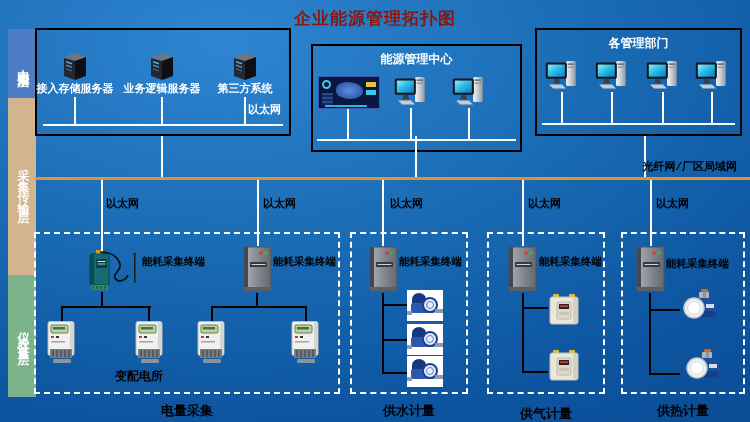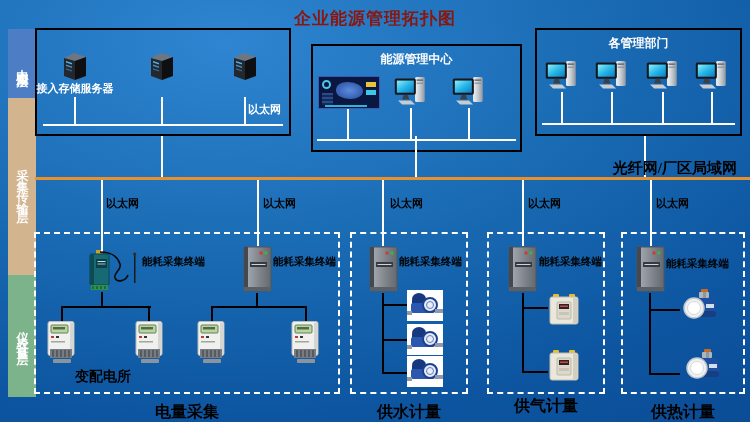--- a/index.html
+++ b/index.html
@@ -6,7 +6,7 @@
   *{box-sizing:border-box;}
   #page{
     position:relative;width:750px;height:422px;overflow:hidden;
-    font-family:Liberation Serif, serif;
+    font-family:Liberation Mono, monospace;
     background:radial-gradient(ellipse 900px 500px at 30% 10%, #2f85d1 0%, #1a6cb4 40%, #0d55a0 75%, #0a4a94 100%);
   }
   .abs{position:absolute;}

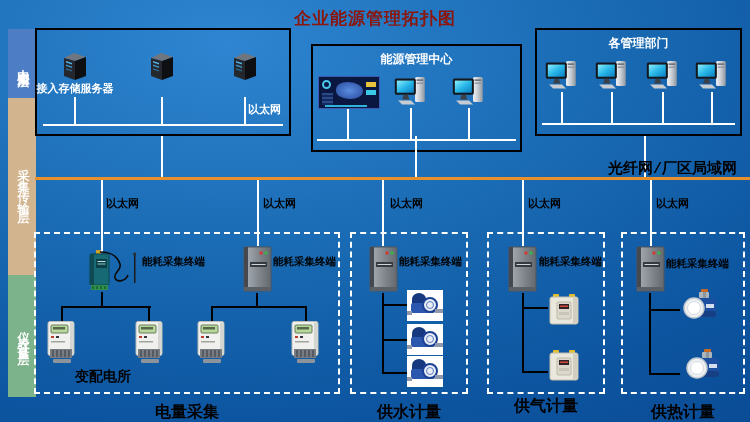--- a/index.html
+++ b/index.html
@@ -87,6 +87,7 @@
     </svg>
 
     <div class="abs srvlabel" style="left:-22px;top:51px;width:120px;">接入存储服务器</div>
+    <div class="abs srvlabel" style="left:65px;top:51px;width:120px;">业务逻辑服务器</div>
 
     <div class="abs wline" style="left:37px;top:67px;width:2px;height:27px;"></div>
     <div class="abs wline" style="left:124px;top:67px;width:2px;height:27px;"></div>

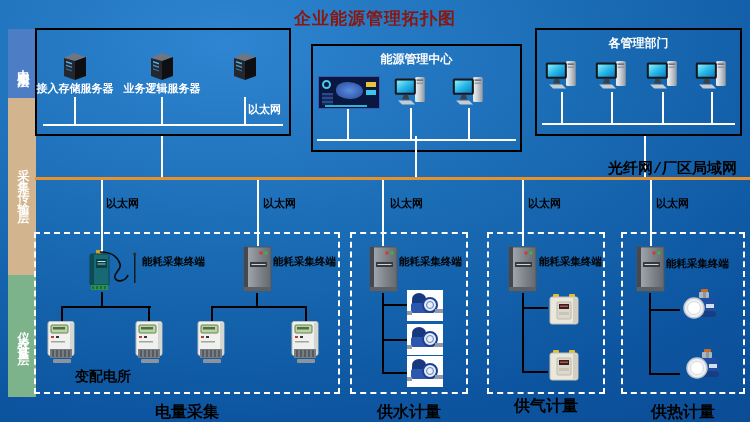--- a/index.html
+++ b/index.html
@@ -88,6 +88,7 @@
 
     <div class="abs srvlabel" style="left:-22px;top:51px;width:120px;">接入存储服务器</div>
     <div class="abs srvlabel" style="left:65px;top:51px;width:120px;">业务逻辑服务器</div>
+    <div class="abs srvlabel" style="left:148px;top:51px;width:120px;">第三方系统</div>
 
     <div class="abs wline" style="left:37px;top:67px;width:2px;height:27px;"></div>
     <div class="abs wline" style="left:124px;top:67px;width:2px;height:27px;"></div>

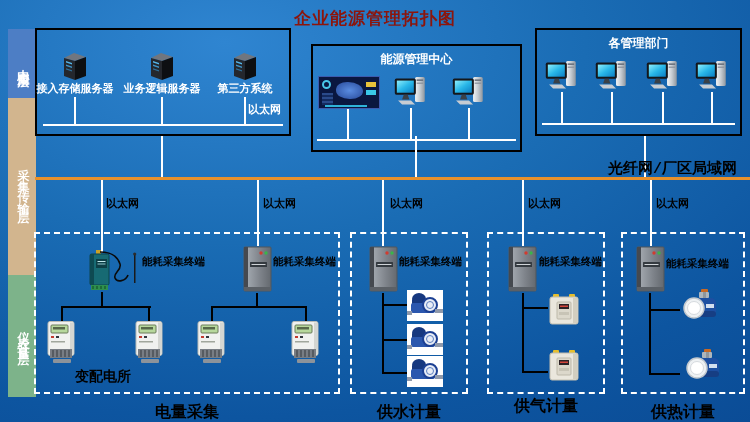--- a/index.html
+++ b/index.html
@@ -20,7 +20,7 @@
   .srvlabel{color:#fff;font-weight:bold;font-size:11px;text-align:center;white-space:nowrap;}
   .eth-in{color:#fff;font-weight:bold;font-size:11px;white-space:nowrap;}
   .eth{color:#000;font-weight:bold;font-size:11px;white-space:nowrap;}
-  .buslabel{color:#000;font-weight:bold;font-size:15px;white-space:nowrap;}
+  .buslabel{color:#000;font-weight:bold;font-size:11px;white-space:nowrap;}
   .dashbox{border:2px dashed #fff;}
   .devlabel{color:#000;font-weight:bold;font-size:10.5px;white-space:nowrap;text-align:right;}
   .grouplabel{color:#000;font-weight:bold;font-size:14px;text-align:center;}

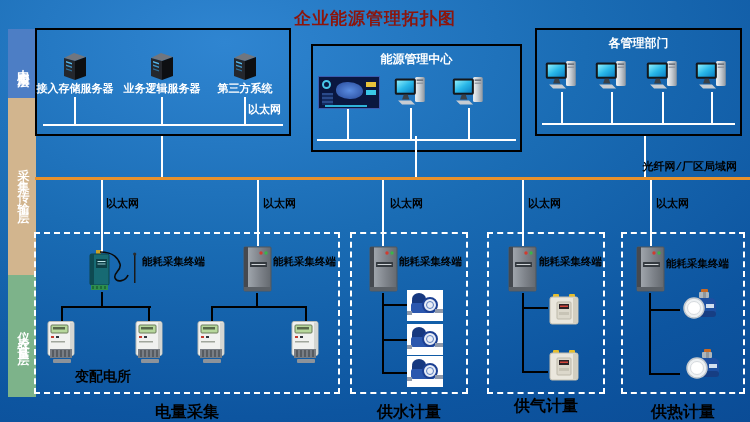--- a/index.html
+++ b/index.html
@@ -23,7 +23,7 @@
   .buslabel{color:#000;font-weight:bold;font-size:11px;white-space:nowrap;}
   .dashbox{border:2px dashed #fff;}
   .devlabel{color:#000;font-weight:bold;font-size:10.5px;white-space:nowrap;text-align:right;}
-  .grouplabel{color:#000;font-weight:bold;font-size:14px;text-align:center;}
+  .grouplabel{color:#000;font-weight:bold;font-size:12px;text-align:right;}
   .caption{color:#000;font-weight:bold;font-size:16px;text-align:center;white-space:nowrap;}
   .screen{background:#0a1740;border:1px solid #3b5bb0;}
   svg{display:block;}

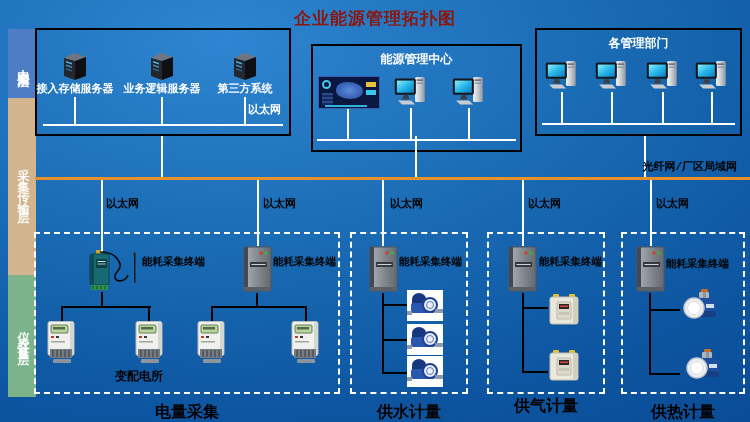--- a/index.html
+++ b/index.html
@@ -24,7 +24,7 @@
   .dashbox{border:2px dashed #fff;}
   .devlabel{color:#000;font-weight:bold;font-size:10.5px;white-space:nowrap;text-align:right;}
   .grouplabel{color:#000;font-weight:bold;font-size:12px;text-align:right;}
-  .caption{color:#000;font-weight:bold;font-size:16px;text-align:center;white-space:nowrap;}
+  .caption{color:#000;font-weight:bold;font-size:13px;text-align:center;white-space:nowrap;}
   .screen{background:#0a1740;border:1px solid #3b5bb0;}
   svg{display:block;}
 </style>

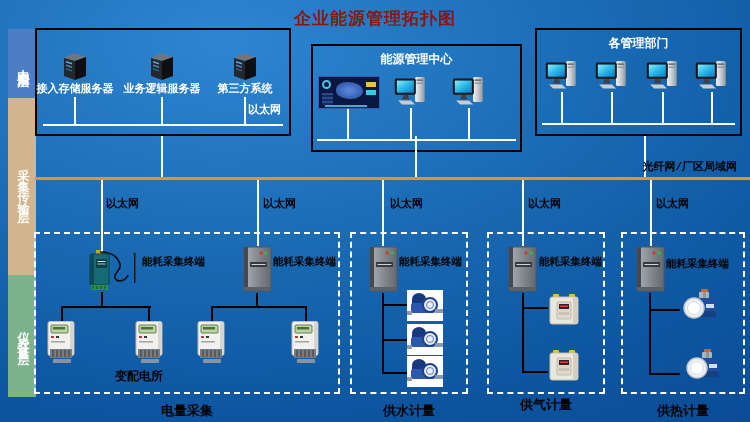--- a/index.html
+++ b/index.html
@@ -391,7 +391,7 @@
       <rect x="11" y="18" width="10" height="3" fill="#c8c4b6"></rect>
     </svg>
   </div>
-  <div class="abs caption" style="left:487px;top:396px;width:118px;">供气计量</div>
+  <div class="abs caption" style="left:487px;top:405px;width:118px;">供气计量</div>
 
   <div class="abs dashbox" style="left:621px;top:232px;width:124px;height:162px;">
     <svg class="abs" style="left:13px;top:12px;" width="30" height="47" viewBox="0 0 30 47">

